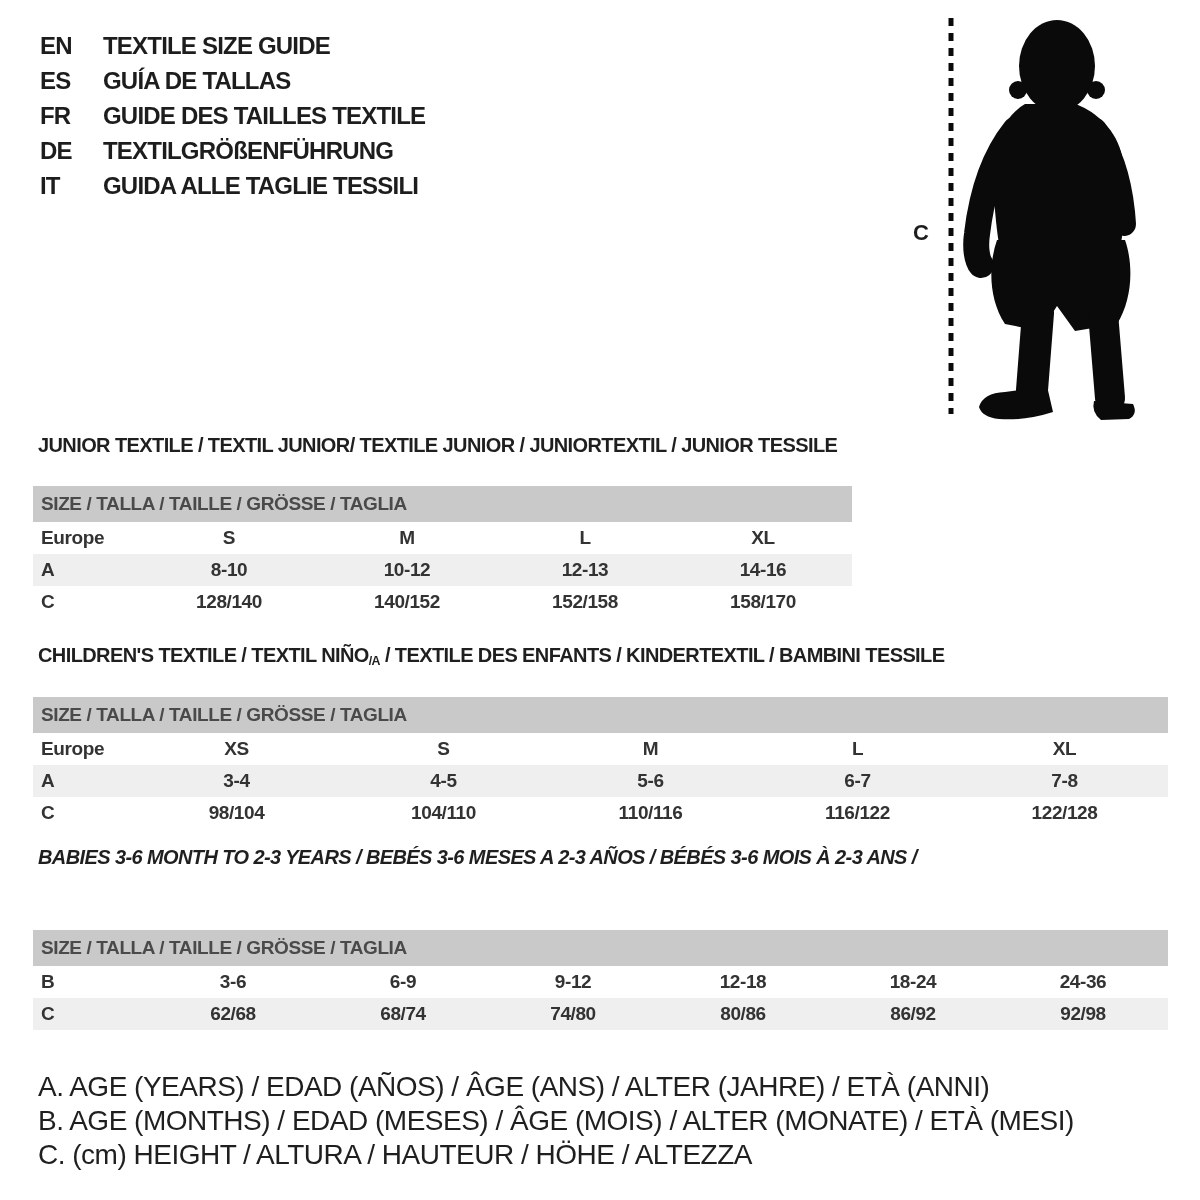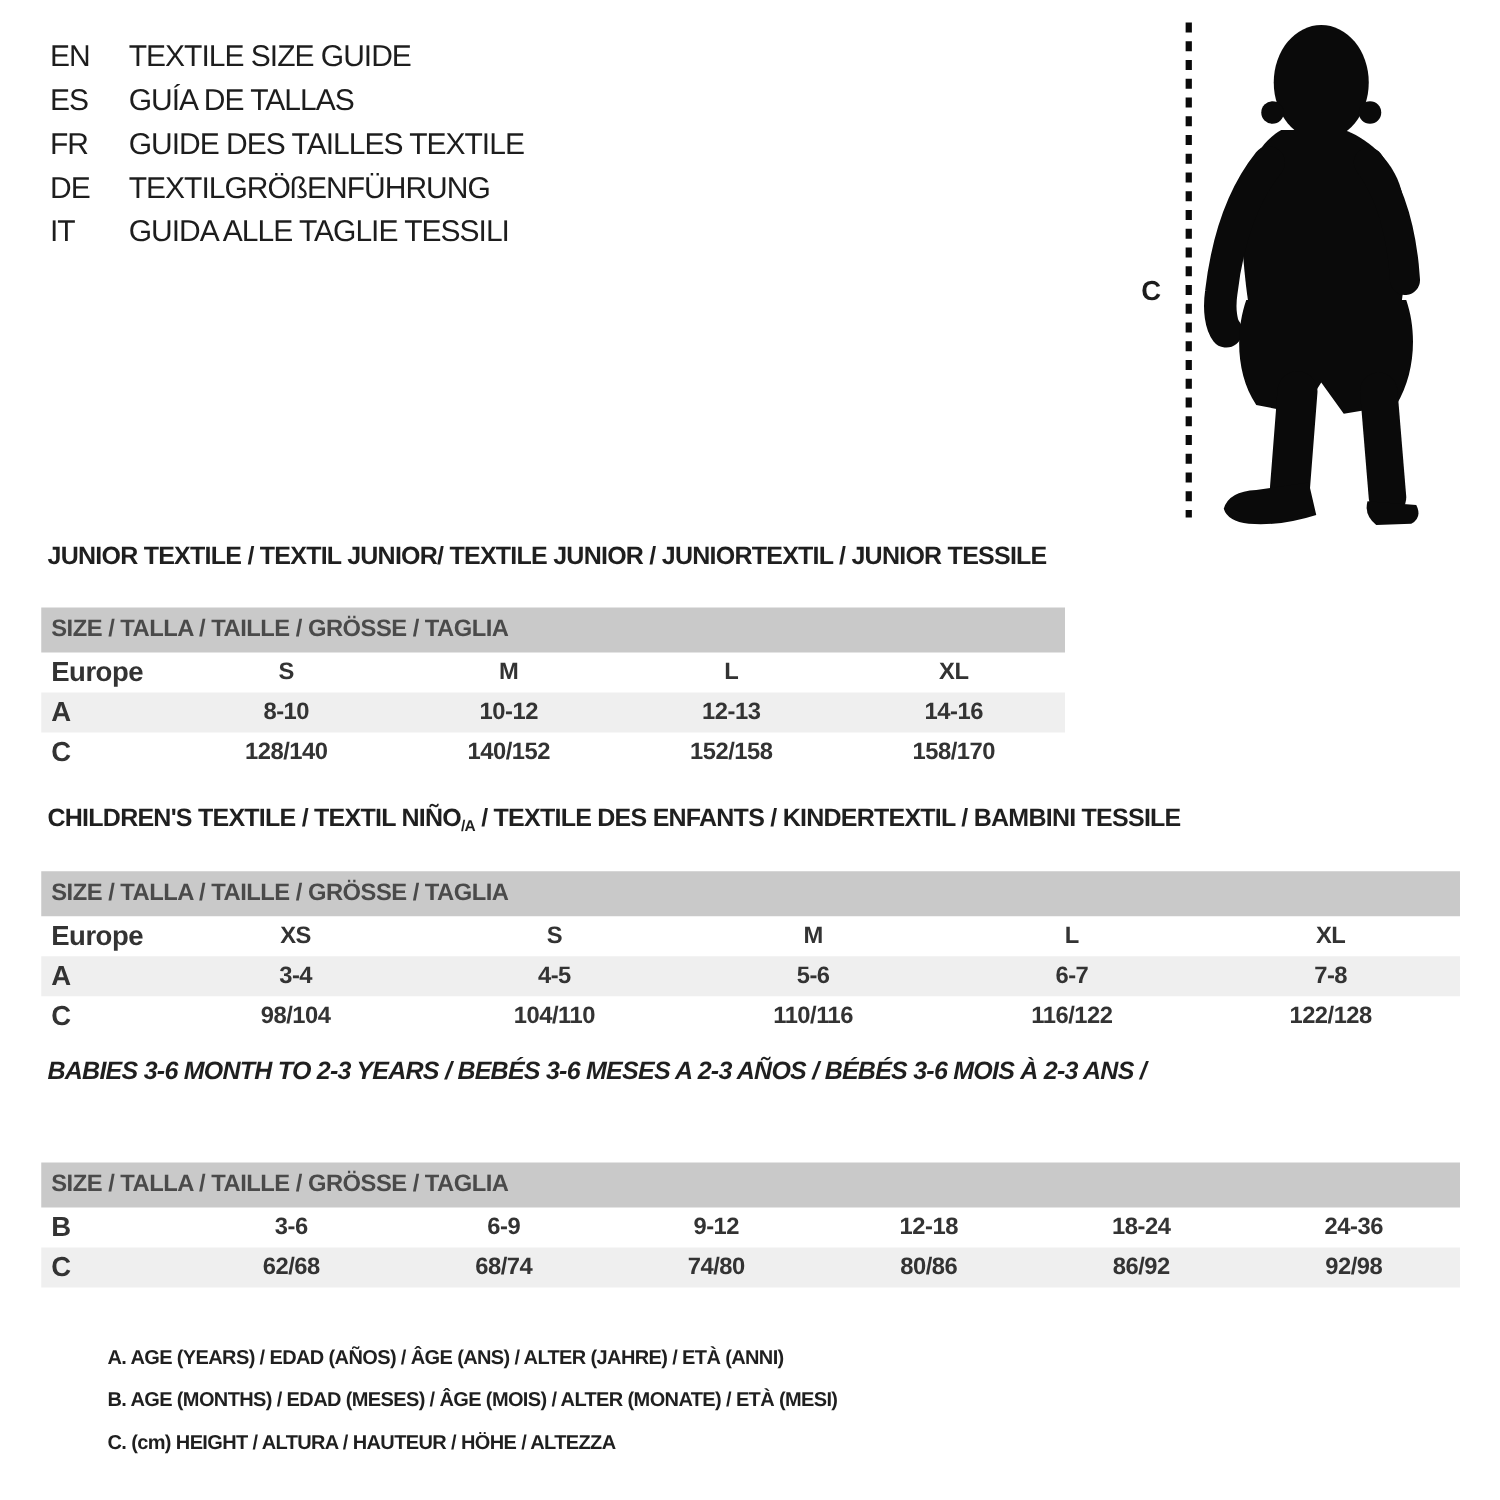--- a/index.html
+++ b/index.html
@@ -11,7 +11,7 @@
   .lang-list{position:absolute;left:40px;top:28px;}
   .lang-row{display:flex;height:35px;align-items:center;}
   .lang-code,.lang-title{
-    font-size:24px;font-weight:400;letter-spacing:-0.8px;color:#1d1d1d;white-space:nowrap;
+    font-size:24px;font-weight:700;letter-spacing:-0.8px;color:#1d1d1d;white-space:nowrap;
   }
   .lang-code{width:63px;}
   

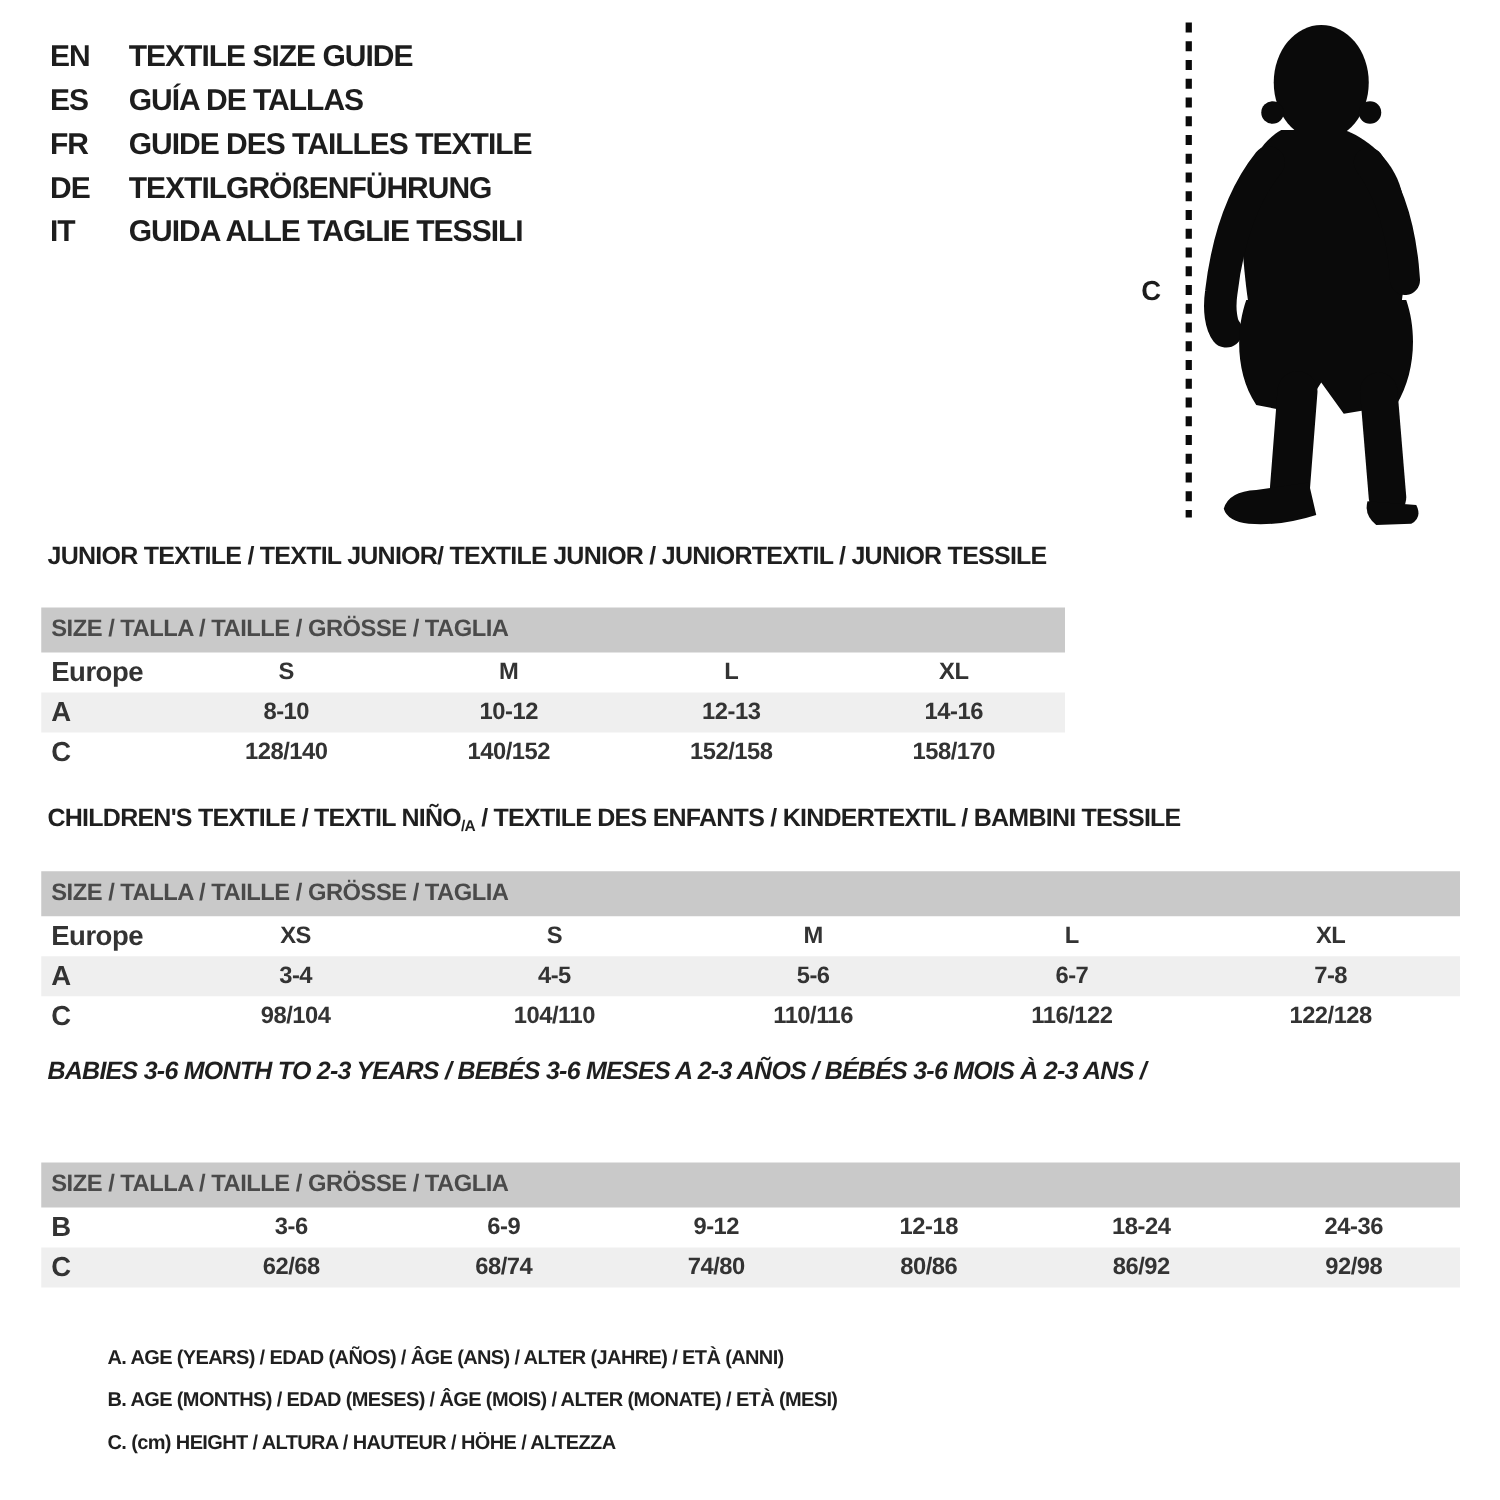--- a/index.html
+++ b/index.html
@@ -37,7 +37,7 @@
   .shade{background:#efefef;}
   .lbl{
     padding-left:8px;box-sizing:border-box;text-align:left;
-    font-size:22px;font-weight:700;letter-spacing:-0.4px;color:#333333;white-space:nowrap;
+    font-size:19px;font-weight:700;letter-spacing:-0.4px;color:#333333;white-space:nowrap;
   }
   .c{
     text-align:center;font-size:19px;font-weight:700;letter-spacing:-0.4px;

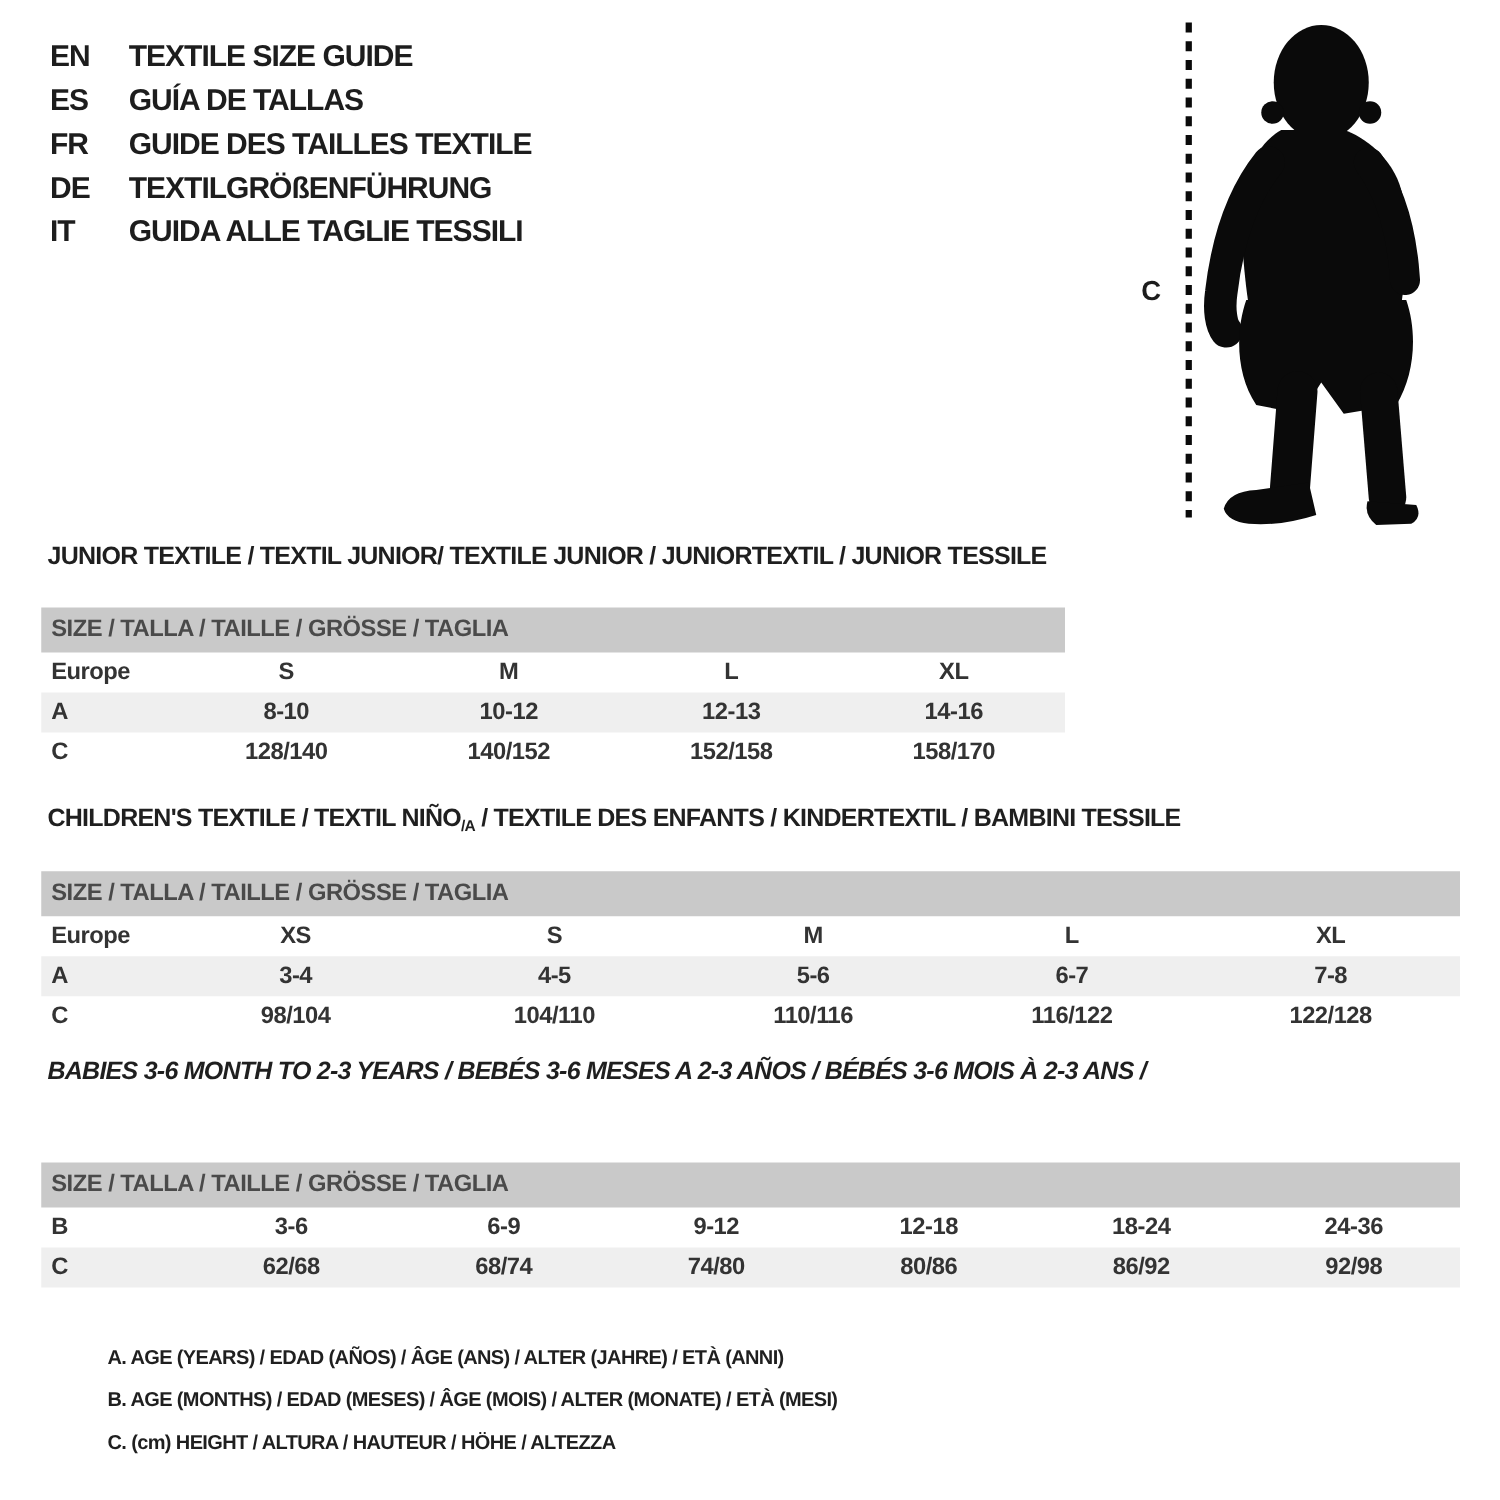--- a/index.html
+++ b/index.html
@@ -55,8 +55,8 @@
   
   .legend{position:absolute;left:38px;top:1070px;}
   .legend-line{
-    height:34px;display:flex;align-items:center;font-size:16px;font-weight:700;
-    letter-spacing:-0.5px;color:#1f1f1f;white-space:nowrap;margin-left:48px;
+    height:34px;display:flex;align-items:center;font-size:28px;font-weight:400;
+    letter-spacing:-0.5px;color:#1f1f1f;white-space:nowrap;
   }
 </style>
 </head>

